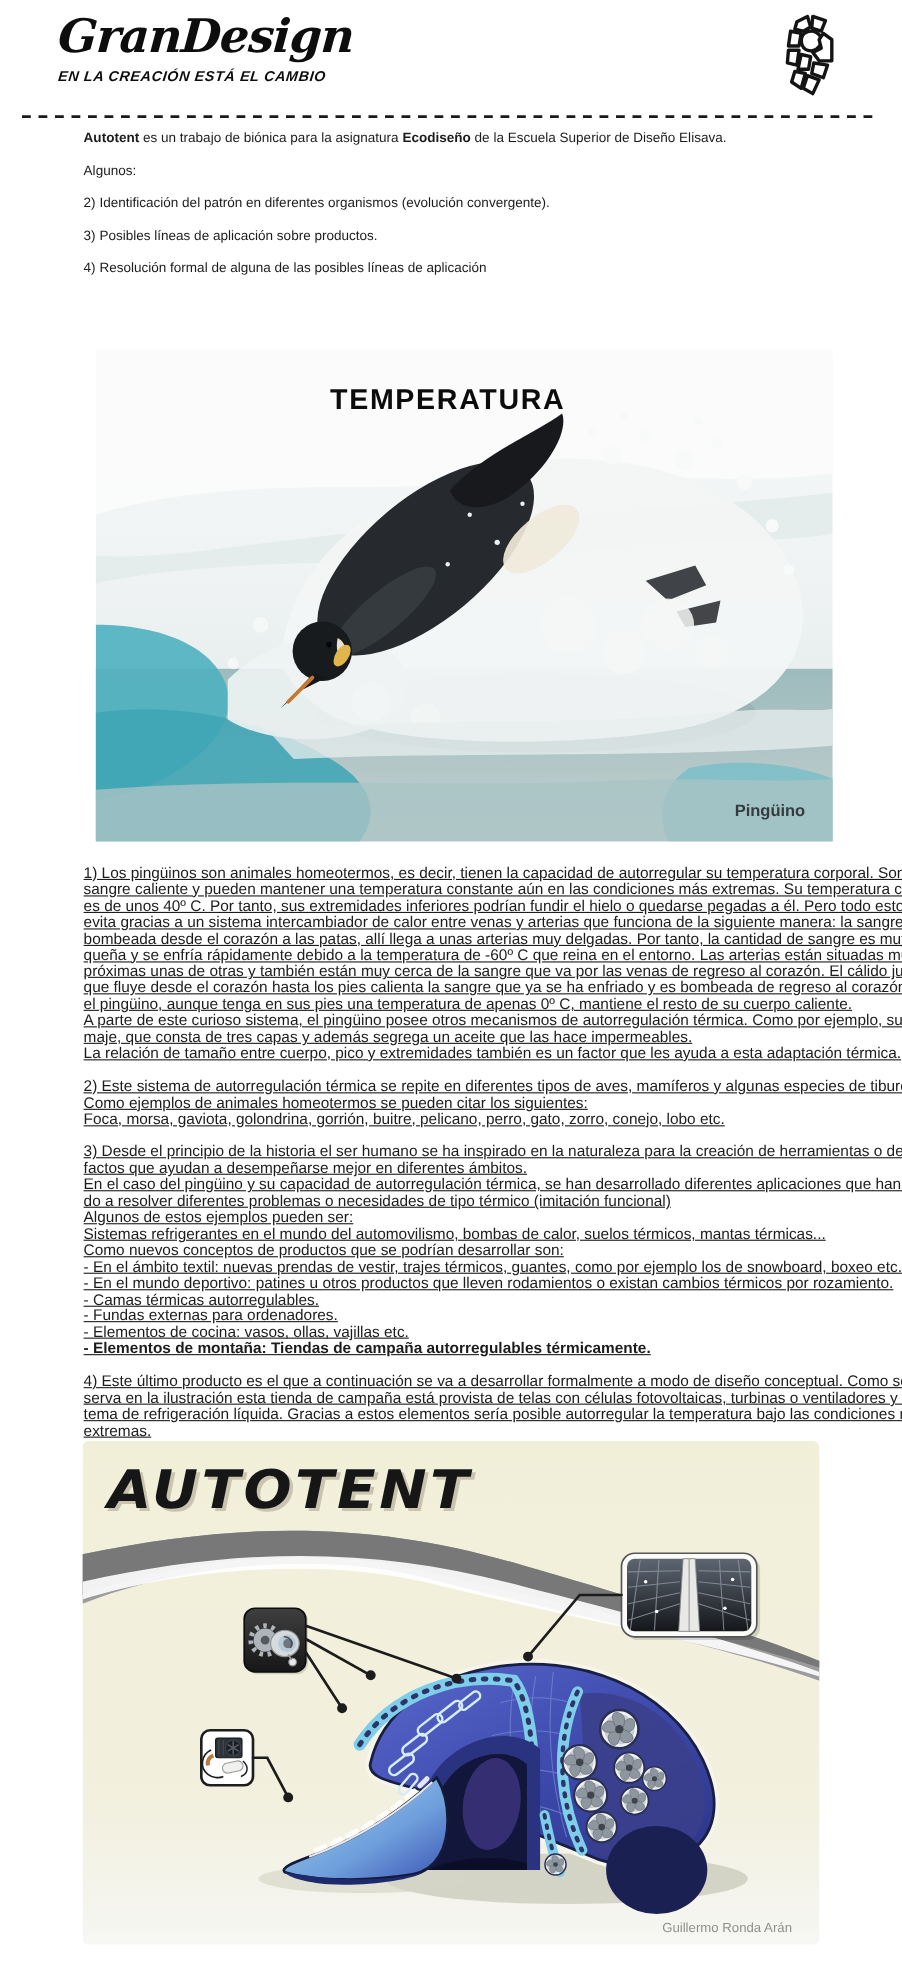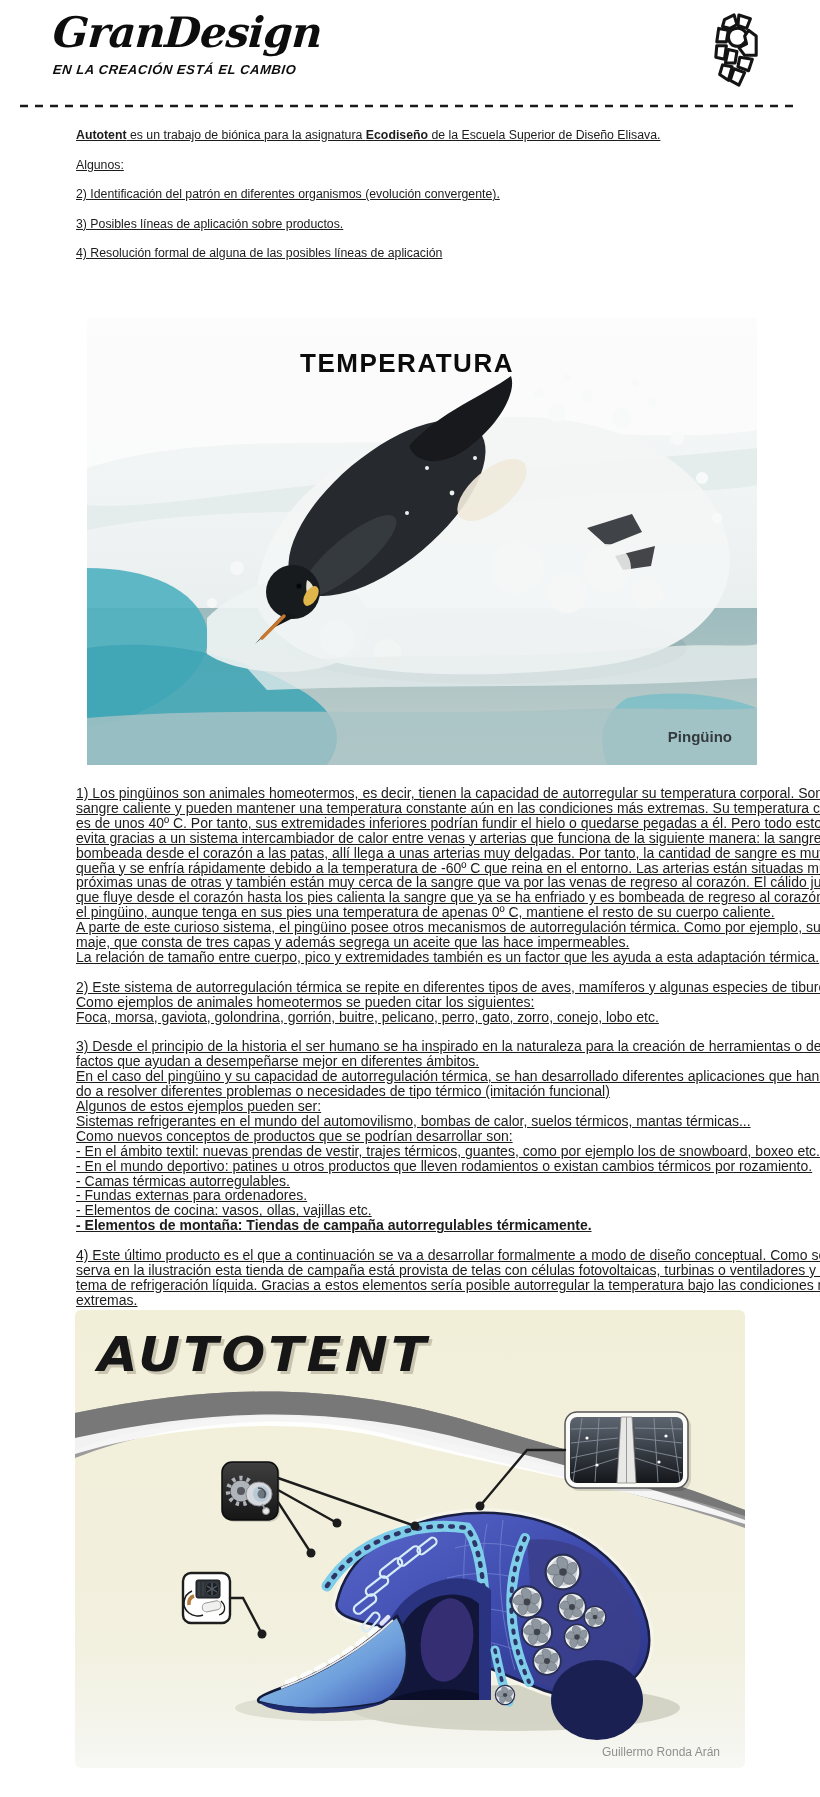--- a/index.html
+++ b/index.html
@@ -14,7 +14,7 @@
   .emblem{position:absolute;left:711px;top:12px;width:50px;height:77px;}
   .divider{position:absolute;left:20px;top:104px;width:778px;height:4px;}
   
-  .intro-block{position:absolute;left:76px;top:128px;width:700px;text-decoration:underline;}
+  .intro-block{position:absolute;left:76px;top:118px;width:700px;}
   .intro-block p{margin:0 0 14.5px 0;font-size:12.3px;line-height:15px;}
   .b{font-weight:bold;}
   

